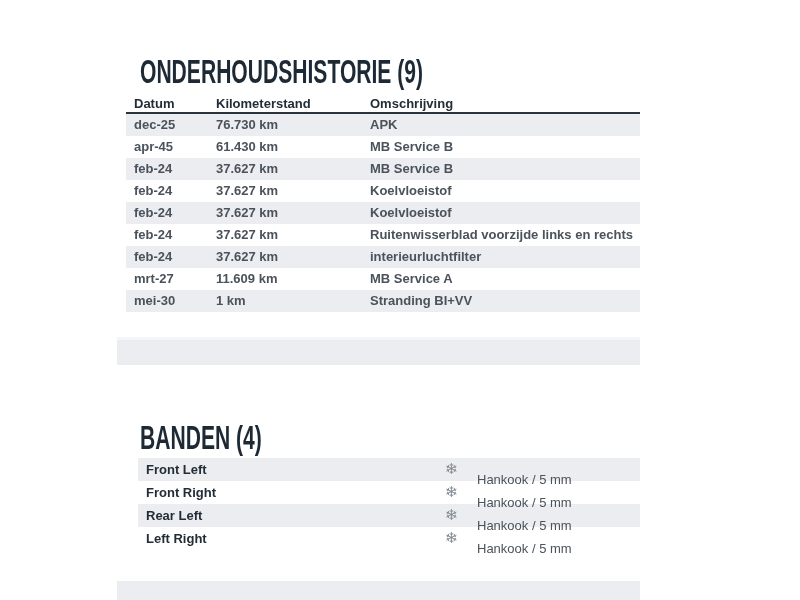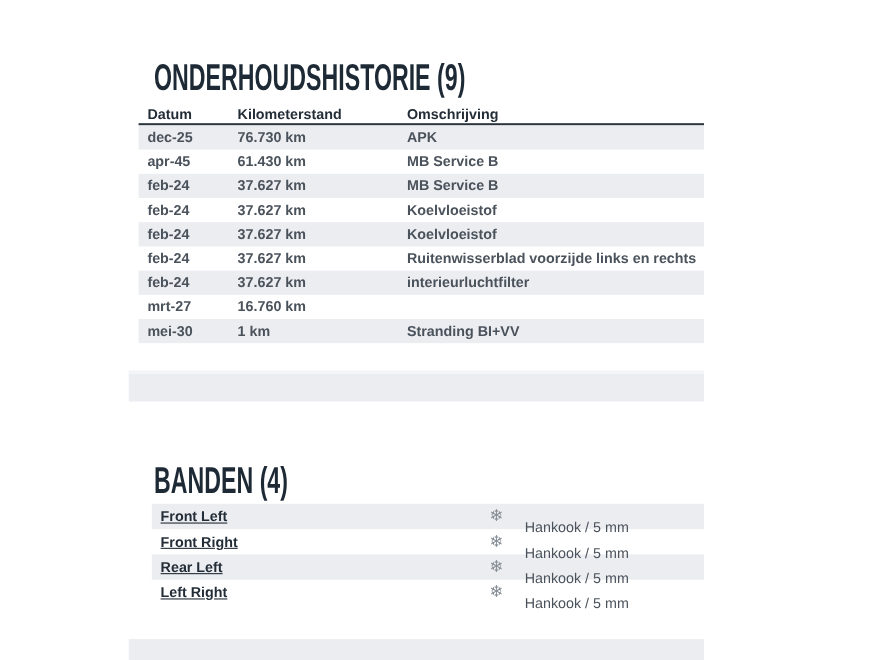--- a/index.html
+++ b/index.html
@@ -116,7 +116,7 @@
       </div>
       <div class="mrow">
         <div class="col-datum">mrt-27</div>
-        <div class="col-km">16.760 km</div>
+        <div class="col-km">11.609 km</div>
       </div>
       <div class="mrow">
         <div class="col-datum">mei-30</div>

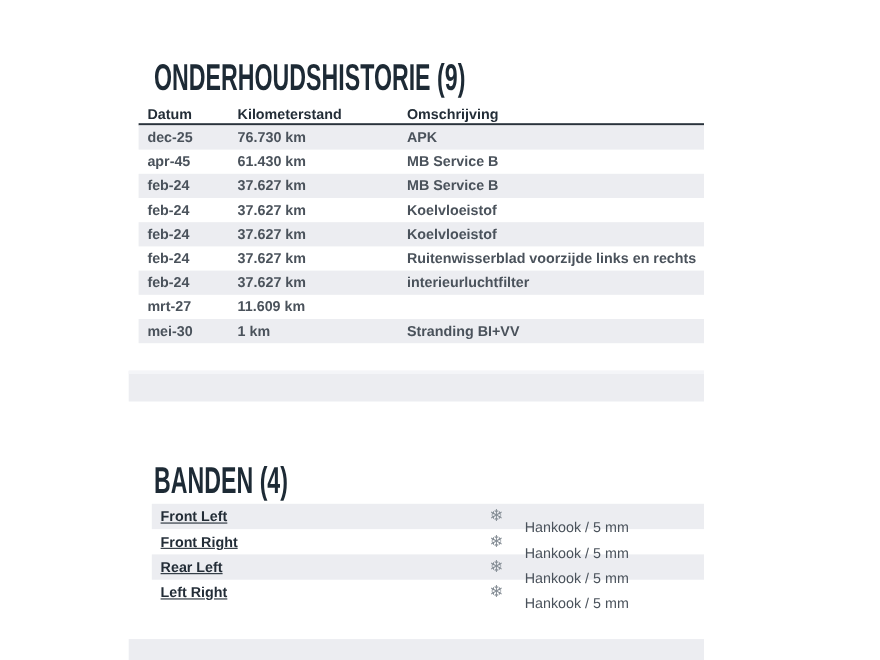--- a/index.html
+++ b/index.html
@@ -117,6 +117,7 @@
       <div class="mrow">
         <div class="col-datum">mrt-27</div>
         <div class="col-km">11.609 km</div>
+        <div class="col-oms">MB Service A</div>
       </div>
       <div class="mrow">
         <div class="col-datum">mei-30</div>

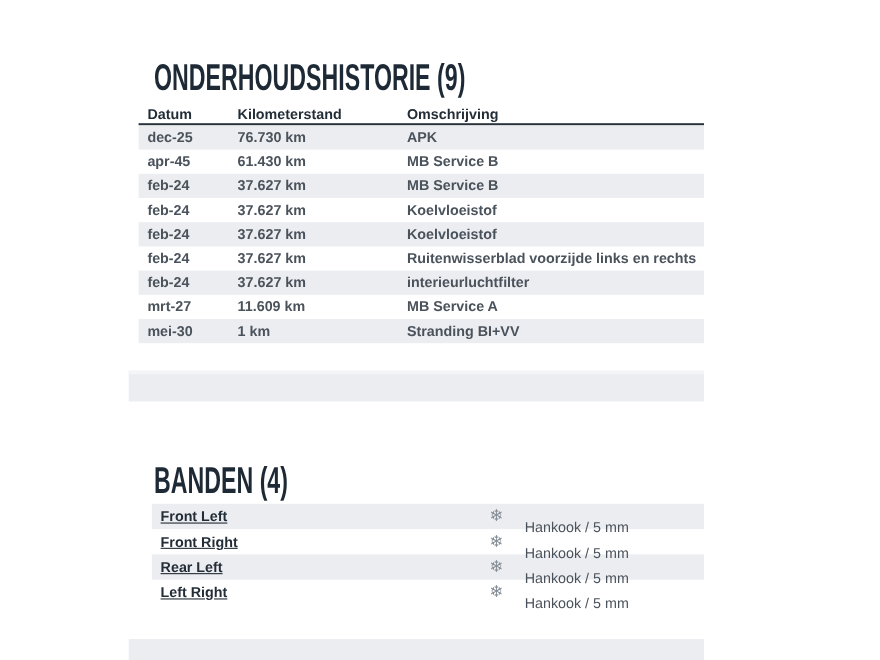--- a/index.html
+++ b/index.html
@@ -57,7 +57,7 @@
     font-size: 13px;
   }
   .ttable .trow:nth-child(odd) { background: #ecedf1; }
-  .tire-pos { width: 307px; padding-left: 8px; font-weight: 700; color: #232d37; overflow: hidden; text-decoration: underline; }
+  .tire-pos { width: 307px; padding-left: 8px; font-weight: 700; color: #232d37; overflow: hidden; }
   .tire-icon {
     width: 24px; text-align: left;
     color: #848c94; font-size: 15px; line-height: 23px;

